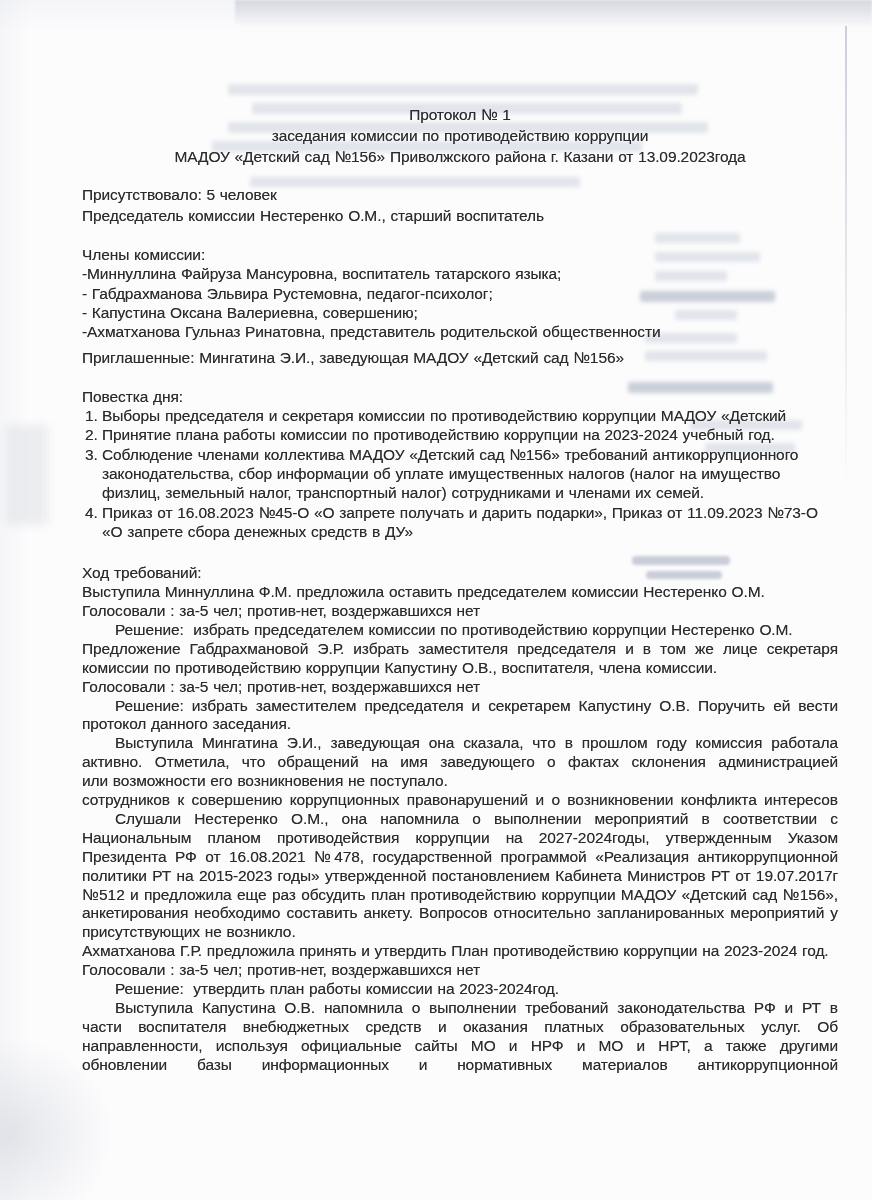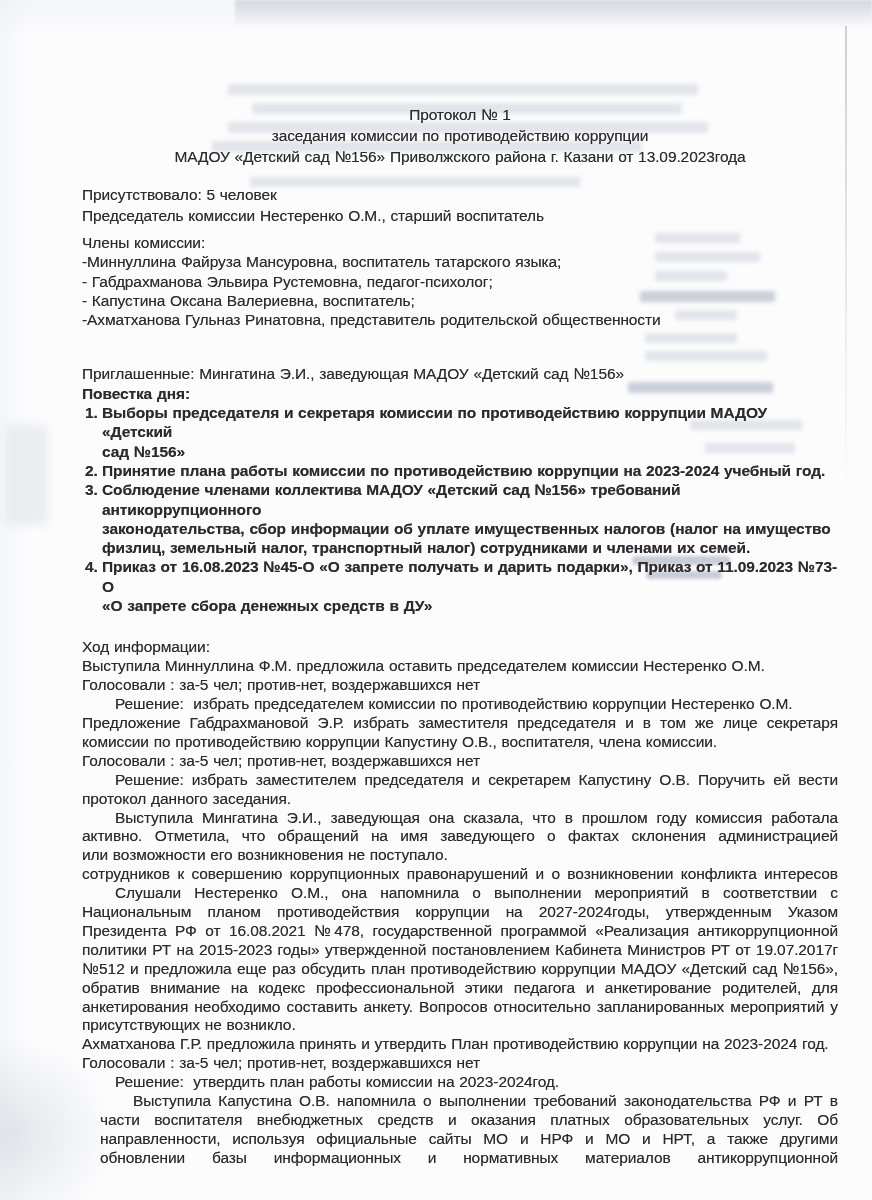--- a/index.html
+++ b/index.html
@@ -59,7 +59,7 @@
   .ind  { text-indent: 33px; }
   .title-block { text-align: center; line-height: 21px; }
   .att-block    { margin-top: 18px; line-height: 20.5px; }
-  .members-block{ margin-top: 7px; line-height: 19.3px; }
+  .members-block{ margin-top: 19px; line-height: 19.3px; }
   .invited-block{ margin-top: 35px; line-height: 19.3px; }
   .agenda-block { line-height: 19.3px; font-weight: bold; }
   .agenda-item  { position: relative; padding-left: 20px; }

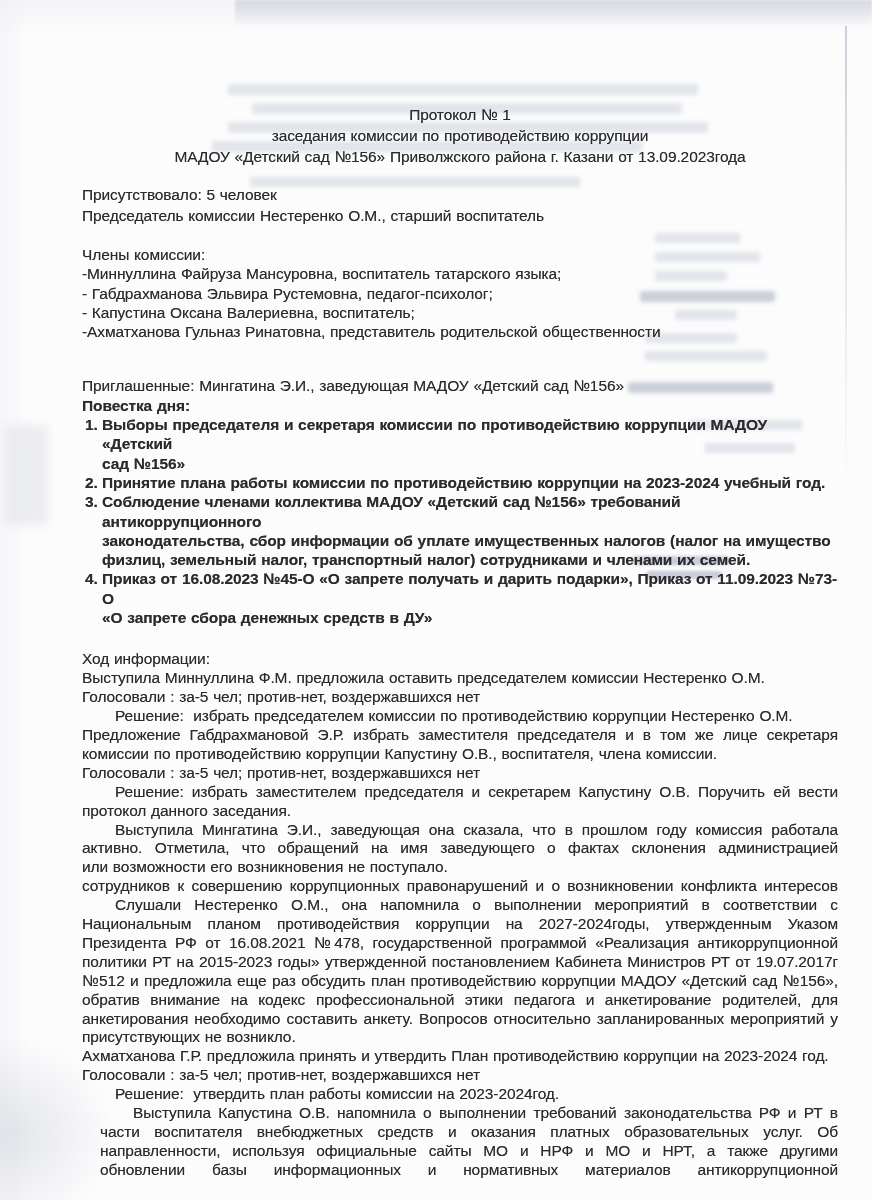--- a/index.html
+++ b/index.html
@@ -112,7 +112,7 @@
       <div class="line">Члены комиссии:</div>
       <div class="line">-Миннуллина Файруза Мансуровна, воспитатель татарского языка;</div>
       <div class="line">- Габдрахманова Эльвира Рустемовна, педагог-психолог;</div>
-      <div class="line">- Капустина Оксана Валериевна, воспитатель;</div>
+      <div class="line">- Капустина Оксана Валериевна, совершению;</div>
       <div class="line">-Ахматханова Гульназ Ринатовна, представитель родительской общественности</div>
     </div>
 

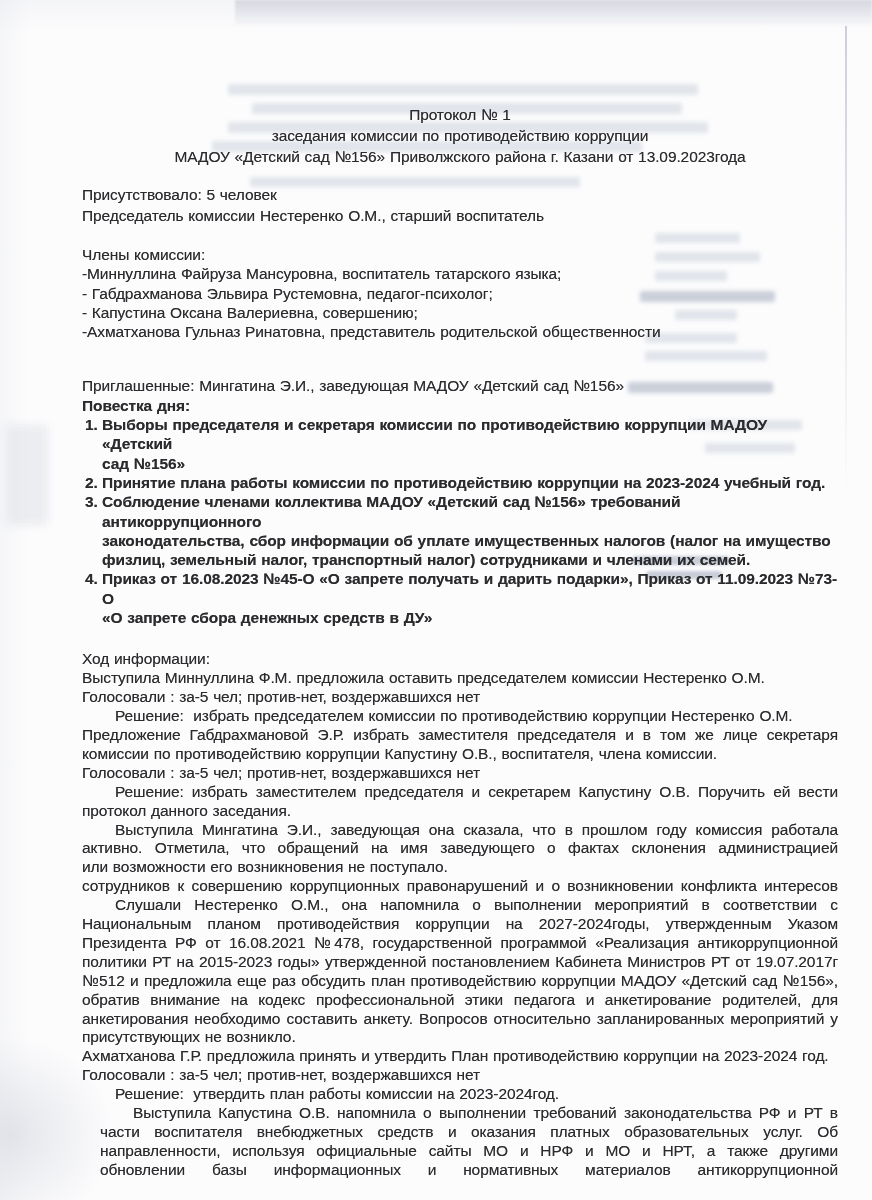--- a/index.html
+++ b/index.html
@@ -60,7 +60,7 @@
   .title-block { text-align: center; line-height: 21px; }
   .att-block    { margin-top: 18px; line-height: 20.5px; }
   .members-block{ margin-top: 19px; line-height: 19.3px; }
-  .invited-block{ margin-top: 35px; line-height: 19.3px; }
+  .invited-block{ margin-top: 7px; line-height: 19.3px; }
   .agenda-block { line-height: 19.3px; font-weight: bold; }
   .agenda-item  { position: relative; padding-left: 20px; }
   .agenda-num   { position: absolute; left: 3px; top: 0; }

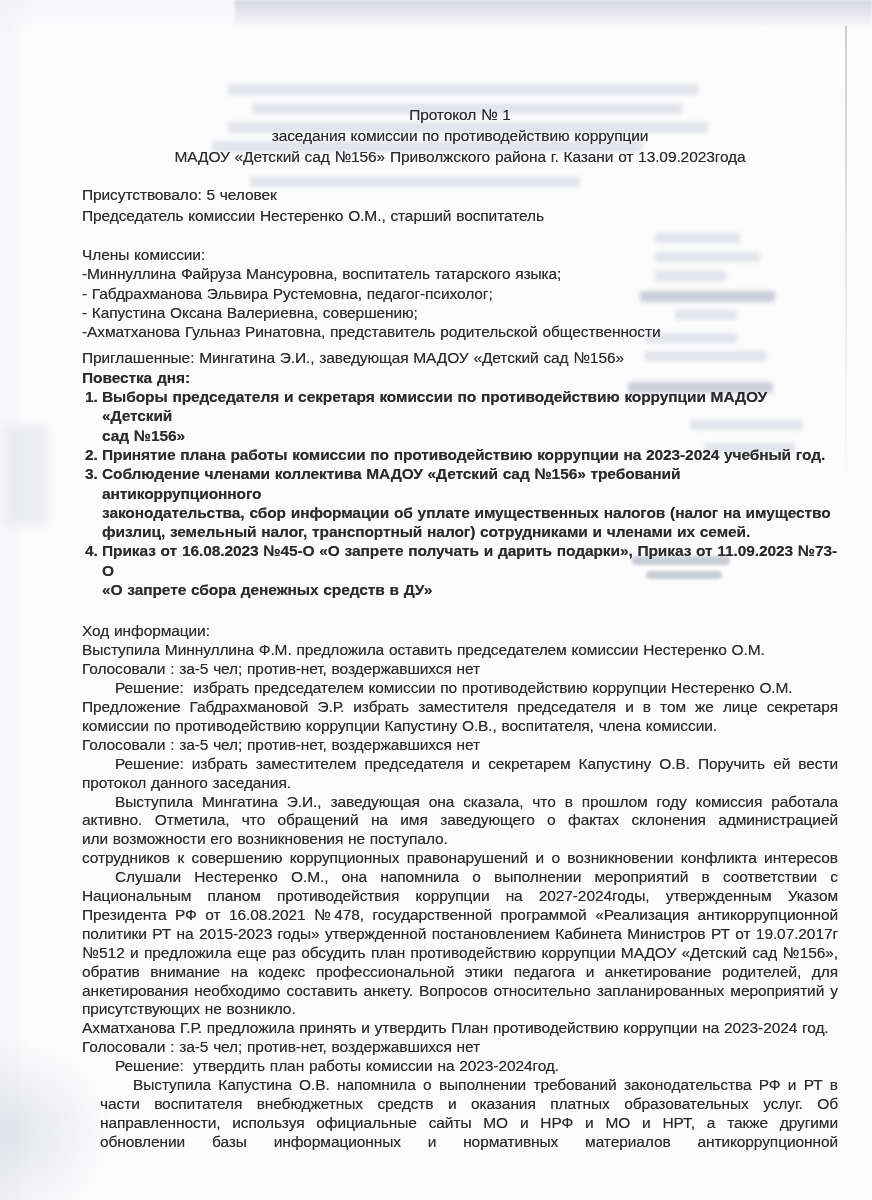--- a/index.html
+++ b/index.html
@@ -61,7 +61,7 @@
   .att-block    { margin-top: 18px; line-height: 20.5px; }
   .members-block{ margin-top: 19px; line-height: 19.3px; }
   .invited-block{ margin-top: 7px; line-height: 19.3px; }
-  .agenda-block { line-height: 19.3px; font-weight: bold; }
+  .agenda-block { margin-top: 19px; line-height: 19.3px; }
   .agenda-item  { position: relative; padding-left: 20px; }
   .agenda-num   { position: absolute; left: 3px; top: 0; }
   .proc-block   { margin-top: 23px; line-height: 18.9px; }

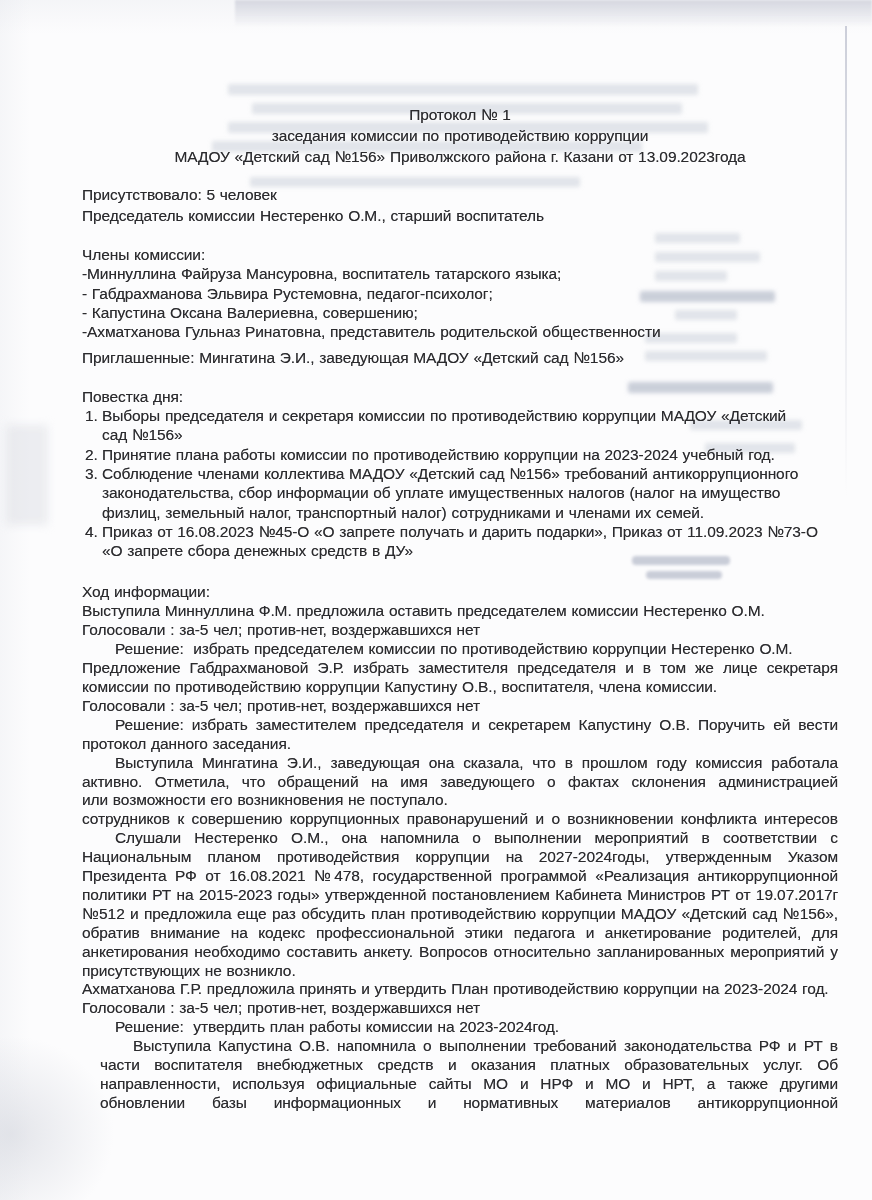--- a/index.html
+++ b/index.html
@@ -126,7 +126,6 @@
       <div class="agenda-item">
         <span class="agenda-num">1.</span>
         <div class="line">Выборы председателя и секретаря комиссии по противодействию коррупции МАДОУ «Детский</div>
-        <div class="line">сад №156»</div>
       </div>
 
       <div class="agenda-item">

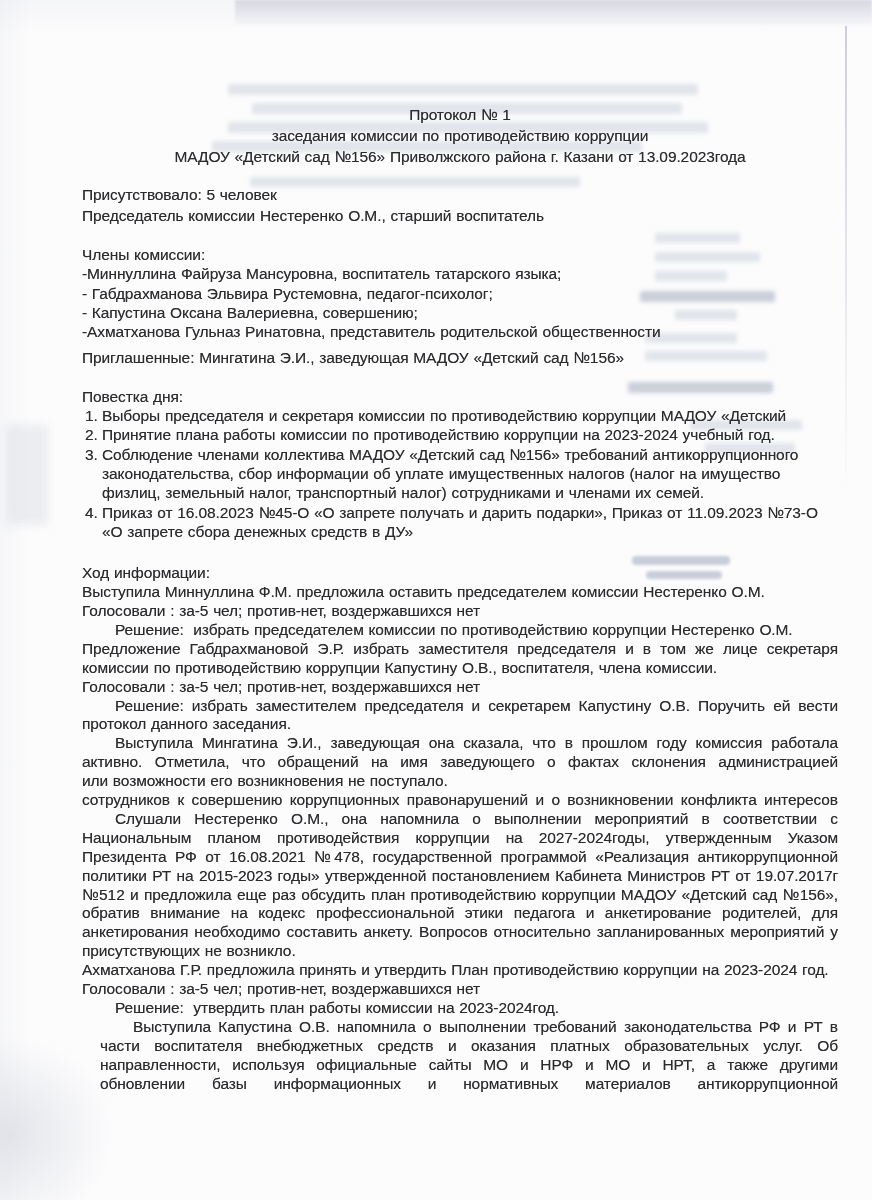--- a/index.html
+++ b/index.html
@@ -148,7 +148,7 @@
     </div>
 
     <div class="proc-block">
-      <div class="line">Ход информации:</div>
+      <div class="line">Ход требований:</div>
       <div class="line">Выступила Миннуллина Ф.М. предложила оставить председателем комиссии Нестеренко О.М.</div>
       <div class="line">Голосовали : за-5 чел; против-нет, воздержавшихся нет</div>
       <div class="line ind">Решение:  избрать председателем комиссии по противодействию коррупции Нестеренко О.М.</div>

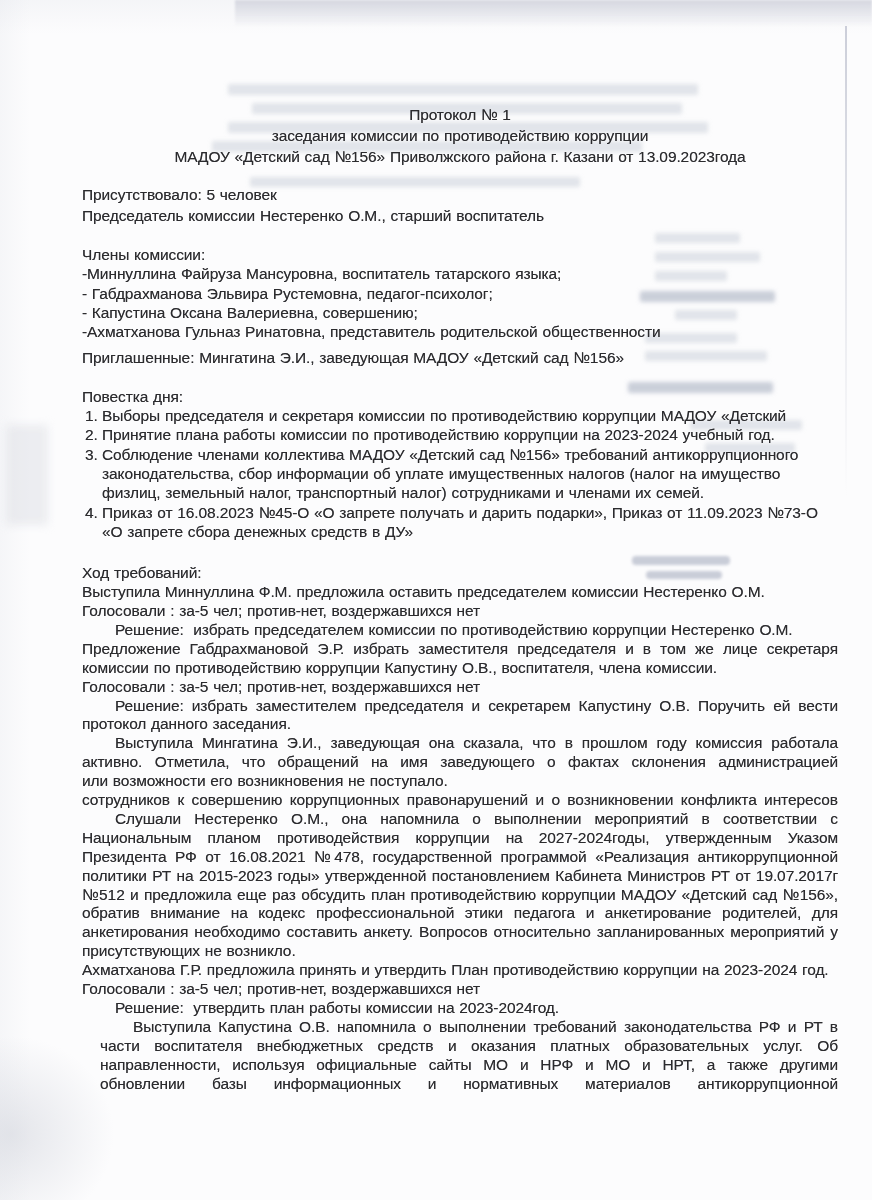--- a/index.html
+++ b/index.html
@@ -166,7 +166,6 @@
       <div class="line j">Президента РФ от 16.08.2021 №478, государственной программой «Реализация антикоррупционной</div>
       <div class="line j">политики РТ на 2015-2023 годы» утвержденной постановлением Кабинета Министров РТ от 19.07.2017г</div>
       <div class="line j">№512 и предложила еще раз обсудить план противодействию коррупции МАДОУ «Детский сад №156»,</div>
-      <div class="line j">обратив внимание на кодекс профессиональной этики педагога и анкетирование родителей, для</div>
       <div class="line j">анкетирования необходимо составить анкету. Вопросов относительно запланированных мероприятий у</div>
       <div class="line">присутствующих не возникло.</div>
       <div class="line">Ахматханова Г.Р. предложила принять и утвердить План противодействию коррупции на 2023-2024 год.</div>

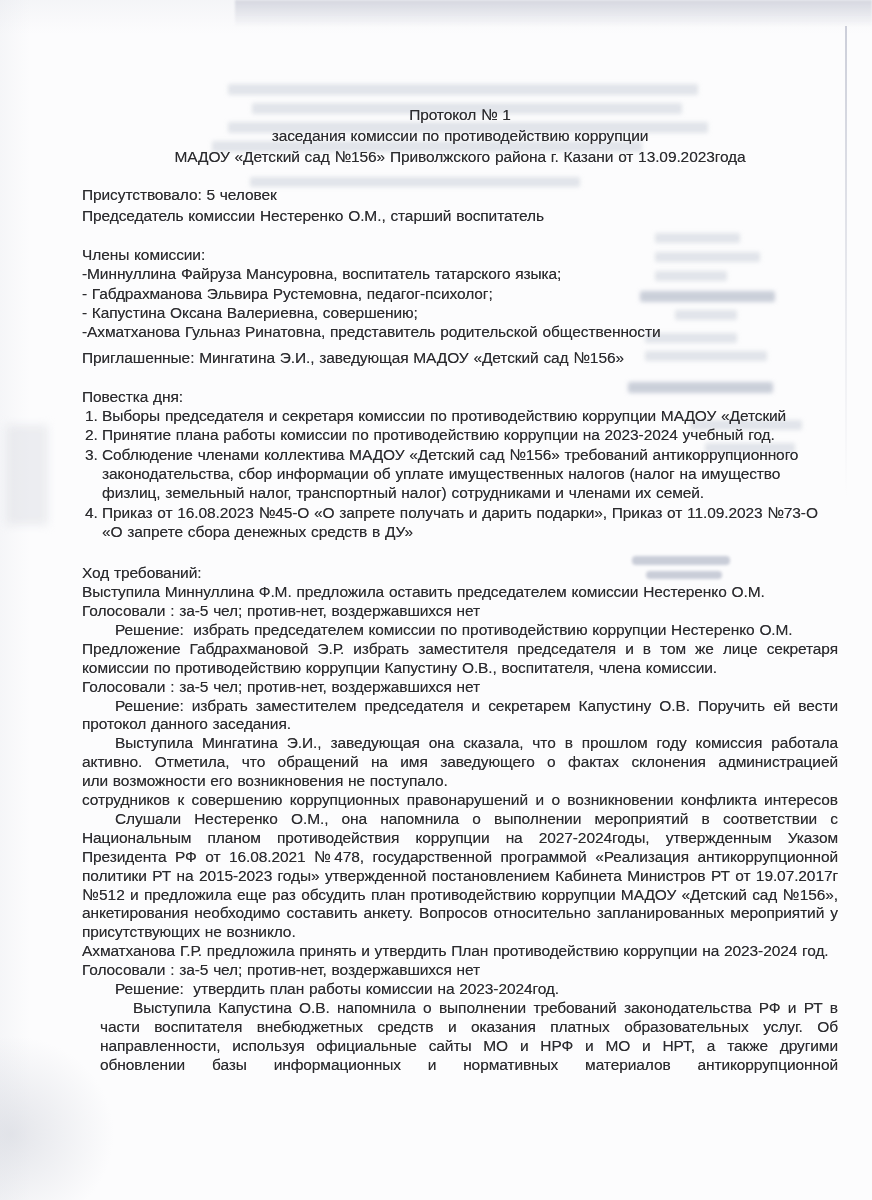--- a/index.html
+++ b/index.html
@@ -65,7 +65,7 @@
   .agenda-item  { position: relative; padding-left: 20px; }
   .agenda-num   { position: absolute; left: 3px; top: 0; }
   .proc-block   { margin-top: 23px; line-height: 18.9px; }
-  .drift { margin-left: 18px; }
+  .drift { margin-left: 0; }
 </style>
 </head>
 <body>

